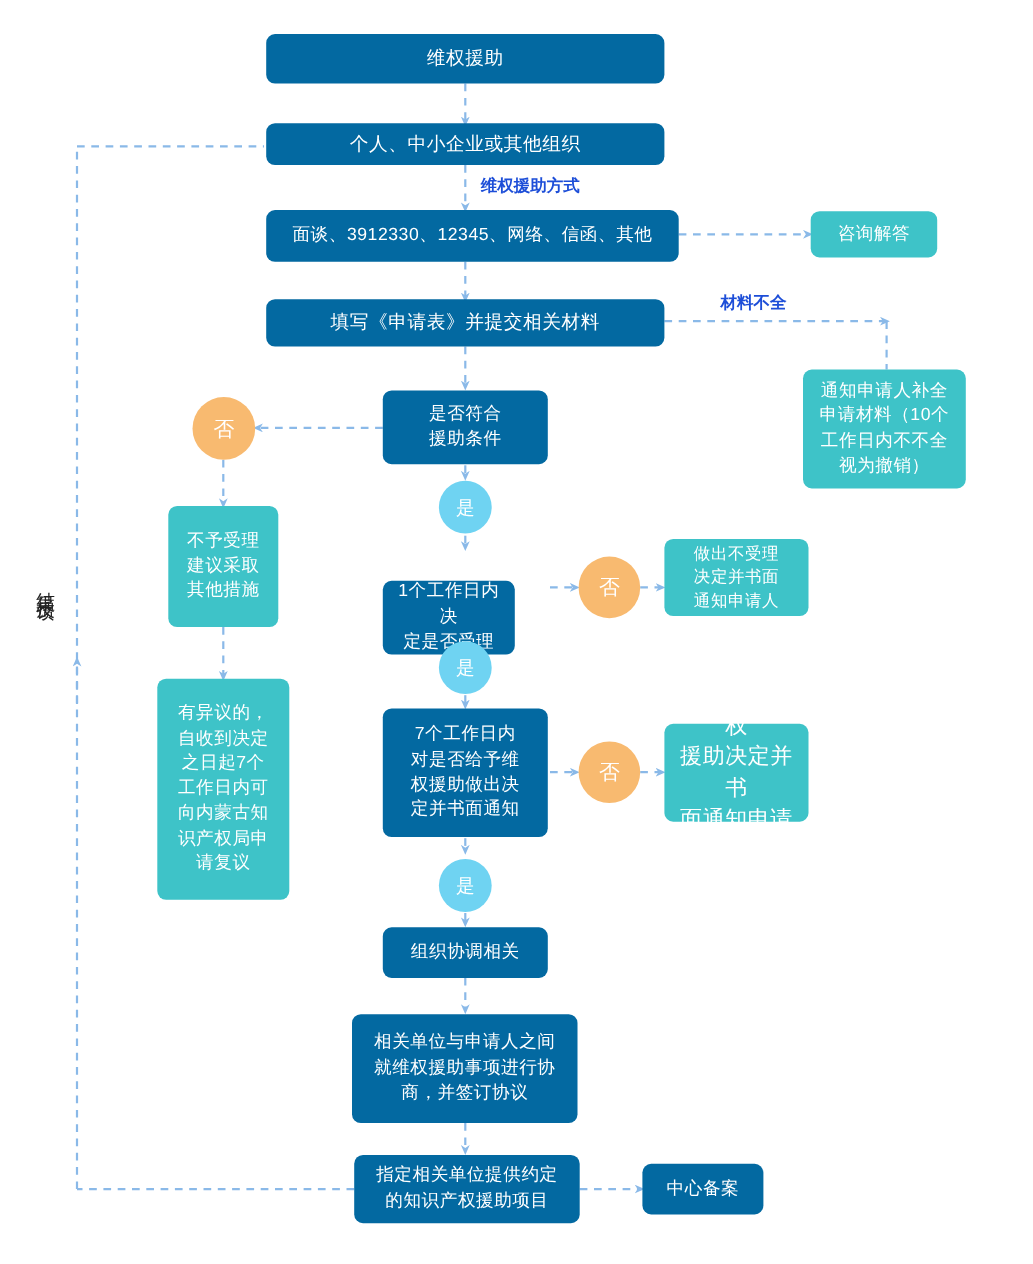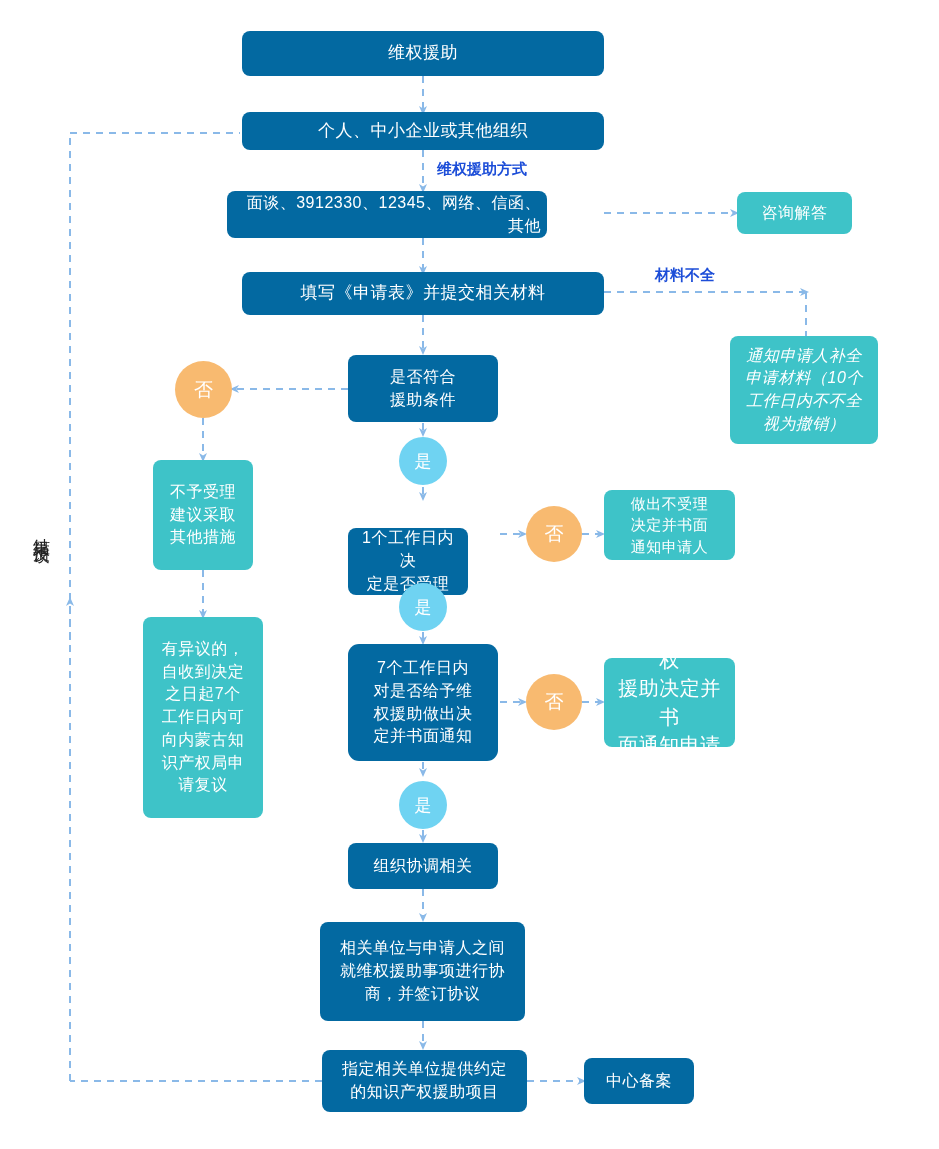--- a/index.html
+++ b/index.html
@@ -139,7 +139,7 @@
 
   <div class="edge-label" style="left:437px; top:160px; font-size:15px; font-weight:bold;">维权援助方式</div>
 
-  <div class="node blue" style="left:227px; top:191px; width:320px; height:47px; font-size:16px;text-align:right;">面谈、3912330、12345、网络、信函、其他</div>
+  <div class="node blue" style="left:242px; top:191px; width:375px; height:47px; font-size:16px;">面谈、3912330、12345、网络、信函、其他</div>
 
   <div class="node teal" style="left:737px; top:192px; width:115px; height:42px; font-size:16px;">咨询解答</div>
 

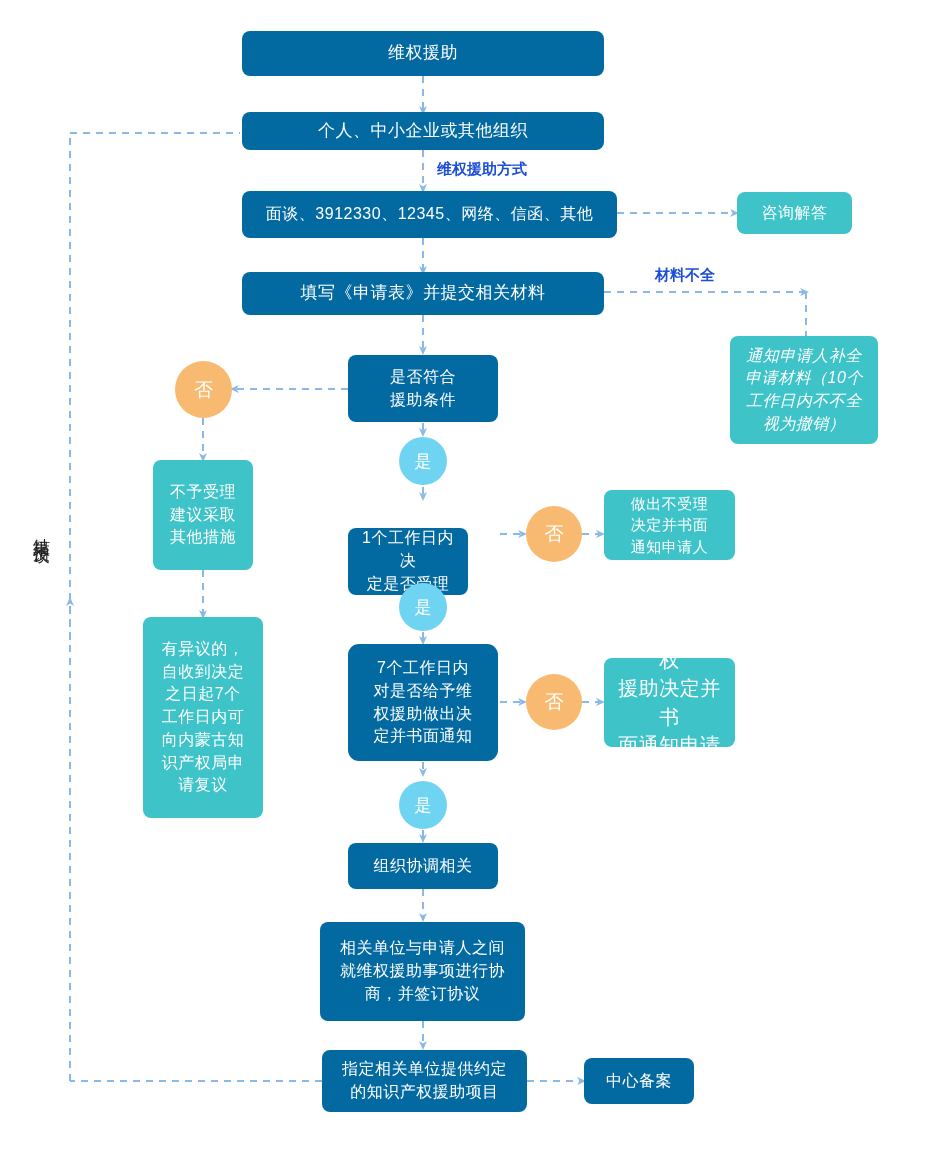--- a/index.html
+++ b/index.html
@@ -147,7 +147,7 @@
 
   <div class="edge-label" style="left:655px; top:266px; font-size:15px; font-weight:bold;">材料不全</div>
 
-  <div class="node teal" style="left:730px; top:336px; width:148px; height:108px; font-size:16px;font-style:italic;">通知申请人补全
+  <div class="node teal" style="left:730px; top:336px; width:148px; height:108px; font-size:16px;">通知申请人补全
 申请材料（10个
 工作日内不不全
 视为撤销）</div>

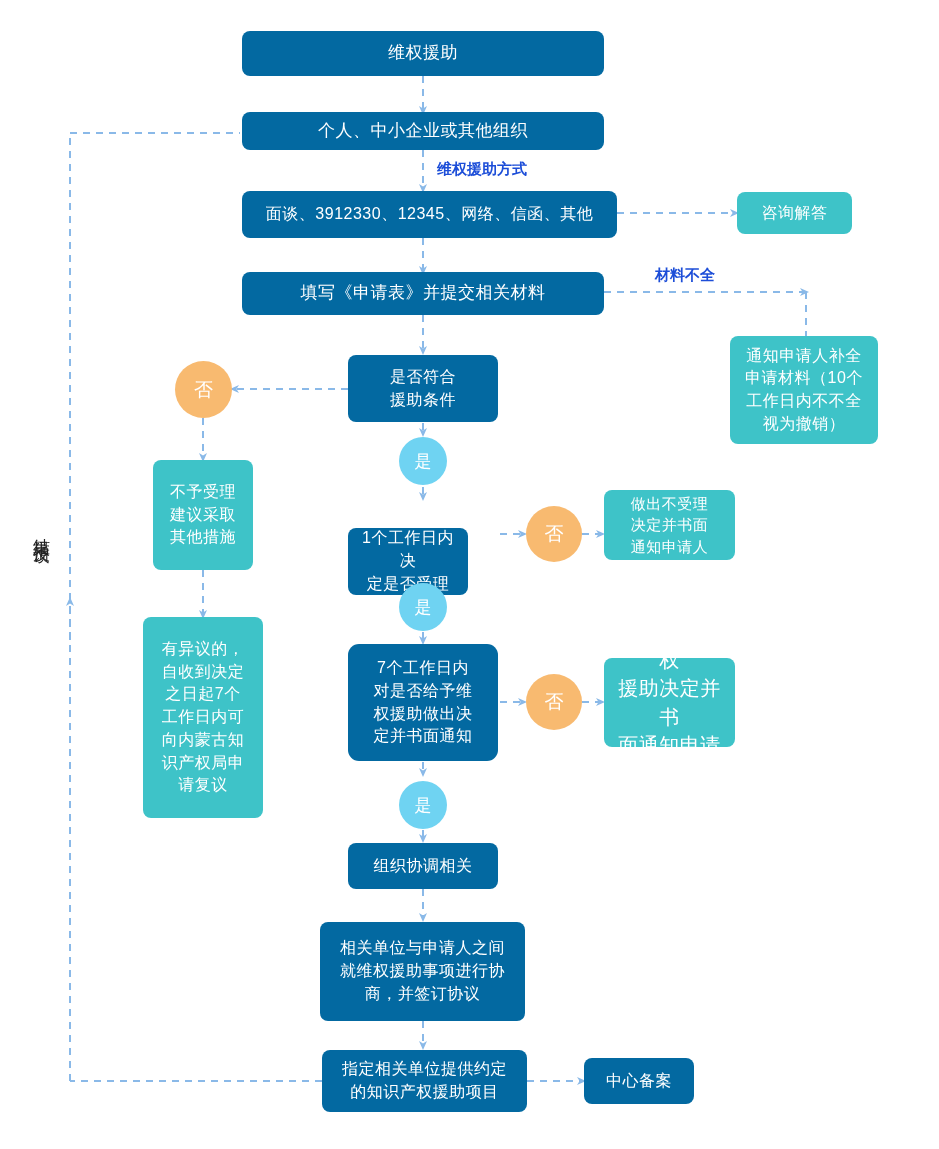--- a/index.html
+++ b/index.html
@@ -182,7 +182,7 @@
 
   <div class="circle cyan" style="left:399px; top:583px; width:48px; height:48px; font-size:17px;">是</div>
 
-  <div class="node blue" style="left:348px; top:644px; width:150px; height:117px; font-size:16px;border-radius:11px;">7个工作日内
+  <div class="node blue" style="left:348px; top:644px; width:150px; height:117px; font-size:16px;">7个工作日内
 对是否给予维
 权援助做出决
 定并书面通知</div>

